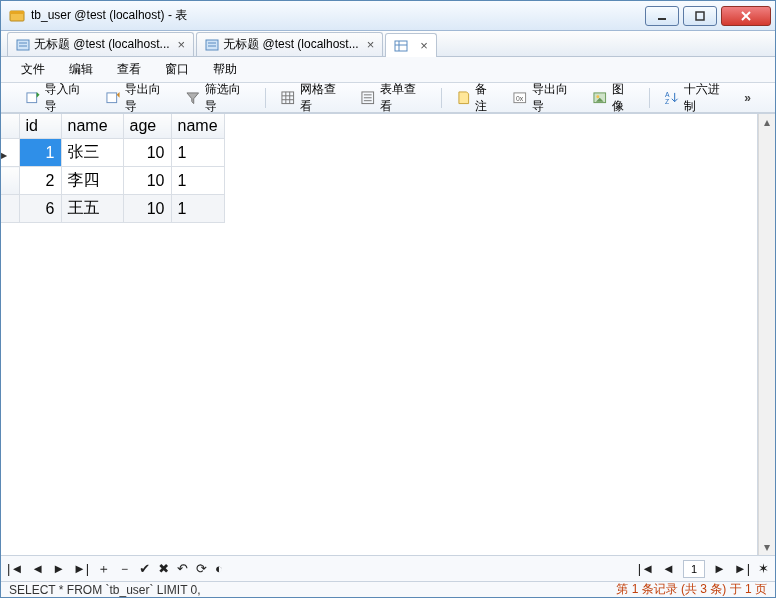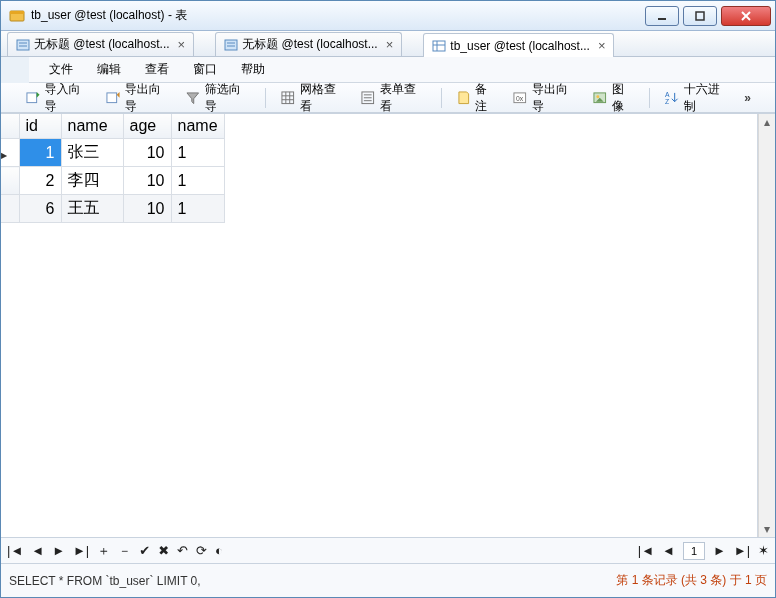--- a/index.html
+++ b/index.html
@@ -16,7 +16,7 @@
   .winbtn svg { width: 12px; height: 12px; }
 
   
-  .tabbar { height: 26px; background: linear-gradient(#fdfdfd,#e6edf5); display:flex; align-items:flex-end; padding: 0 6px; border-bottom: 1px solid #b9c5d4; gap: 19px; }
+  .tabbar { height: 26px; background: linear-gradient(#fdfdfd,#e6edf5); display:flex; align-items:flex-end; padding: 0 6px; border-bottom: 1px solid #b9c5d4; }
   .tab { height: 24px; display:flex; align-items:center; padding: 0 8px; border: 1px solid #b9c5d4; border-bottom: none; background: linear-gradient(#fcfcfc,#eaeff6); margin-right: 2px; border-radius: 3px 3px 0 0; max-width: 210px; cursor:pointer; }
   .tab.active { background: #fff; position: relative; top: 1px; }
   .tab .tab-icon { width:14px; height:14px; margin-right:4px; display:inline-flex; }

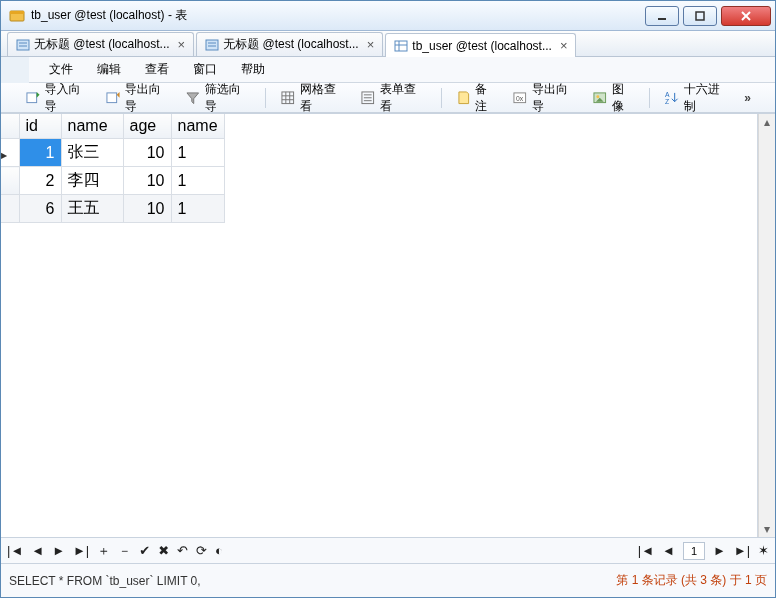--- a/index.html
+++ b/index.html
@@ -129,7 +129,6 @@
             <line x1="5" y1="2" x2="5" y2="12" stroke="#5a8bc0"></line>
           </svg>
         </span>
-      <span class="tab-label">tb_user @test (localhost...</span>
       <span class="tab-close">×</span>
     </div>
   </div>

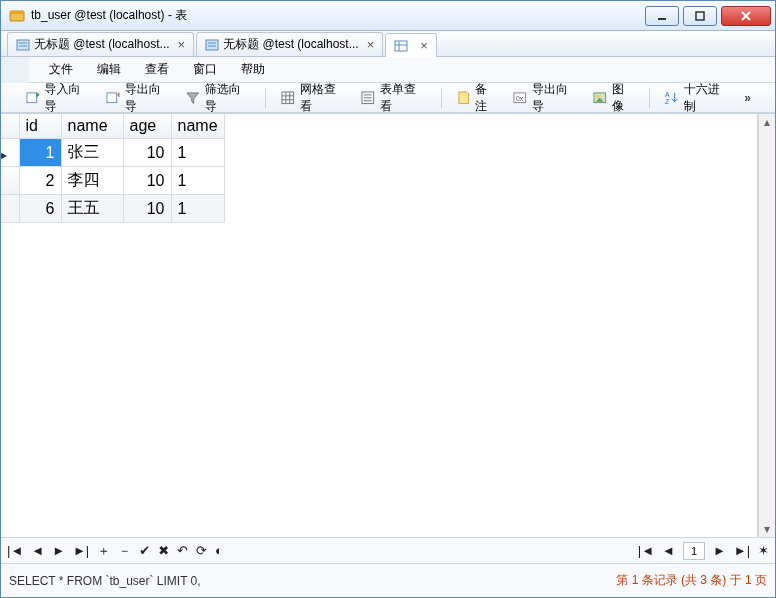--- a/index.html
+++ b/index.html
@@ -24,7 +24,7 @@
   .tab .tab-close { margin-left: 8px; color:#555; cursor:pointer; font-size: 13px; line-height: 1; }
 
   
-  .menubar { height: 26px; background: #f7f9fc; display:flex; padding: 0 8px; border-bottom: 1px solid #d0d8e2; margin-left: 28px; }
+  .menubar { height: 26px; background: #f7f9fc; display:flex; padding: 0 8px; border-bottom: 1px solid #d0d8e2; }
   .menuitem { padding: 4px 12px; cursor:pointer; }
 
   

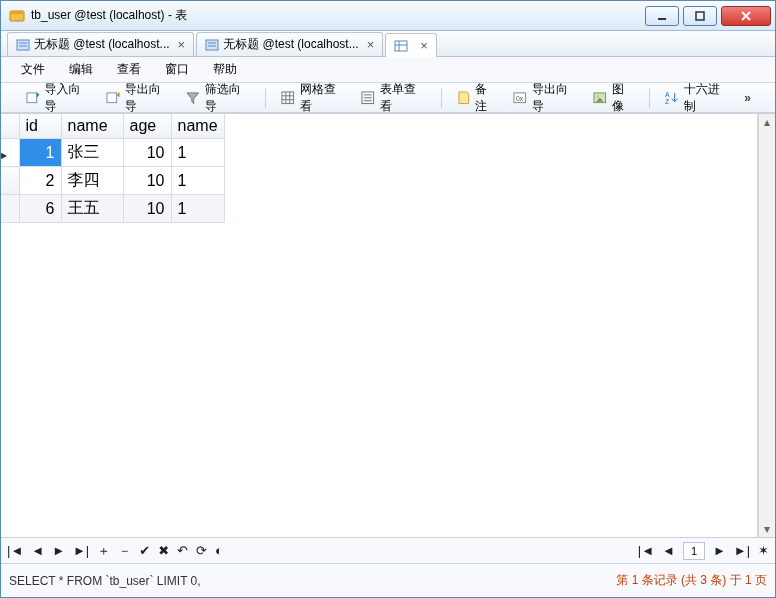--- a/index.html
+++ b/index.html
@@ -62,7 +62,7 @@
   .page-input { width:22px; height:18px; border:1px solid #b9c5d4; text-align:center; font-size:11px; }
 
   
-  .statusbar { height: 34px; border-top:1px solid #c9d3df; background:#f7f9fc; display:flex; align-items:center; padding:0 8px; }
+  .statusbar { height: 16px; border-top:1px solid #c9d3df; background:#f7f9fc; display:flex; align-items:center; padding:0 8px; }
   .statusbar .right { margin-left:auto; color:#c2410c; }
   .statusbar .left { color:#333; }
 </style>

